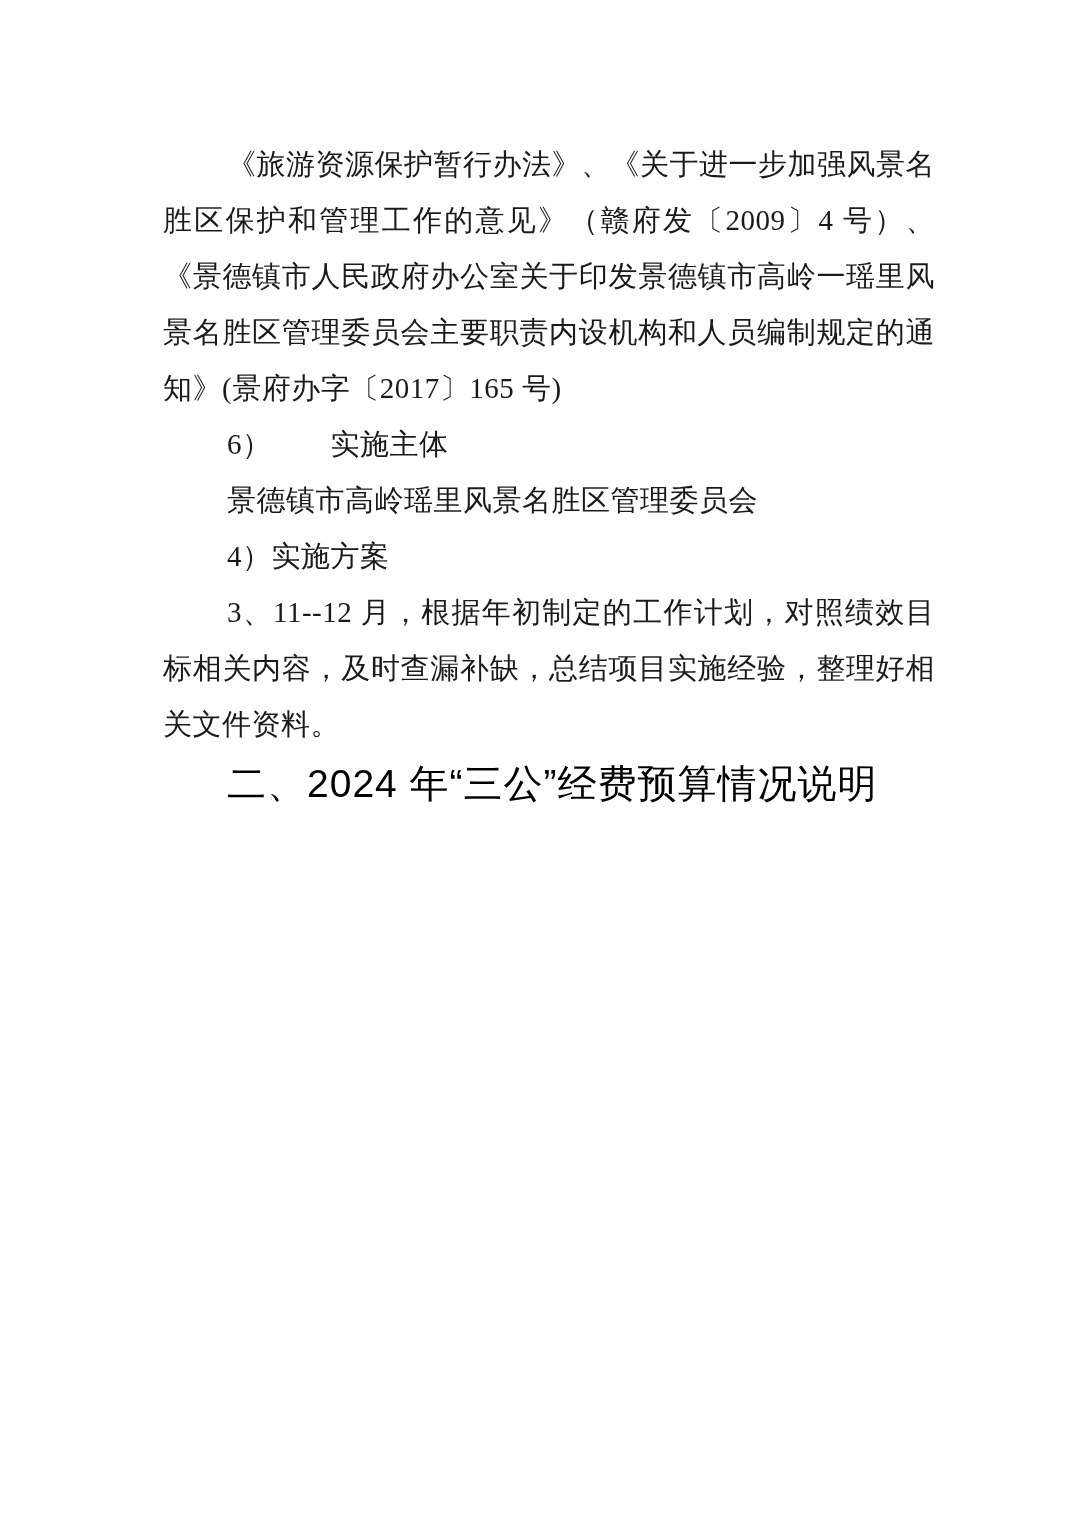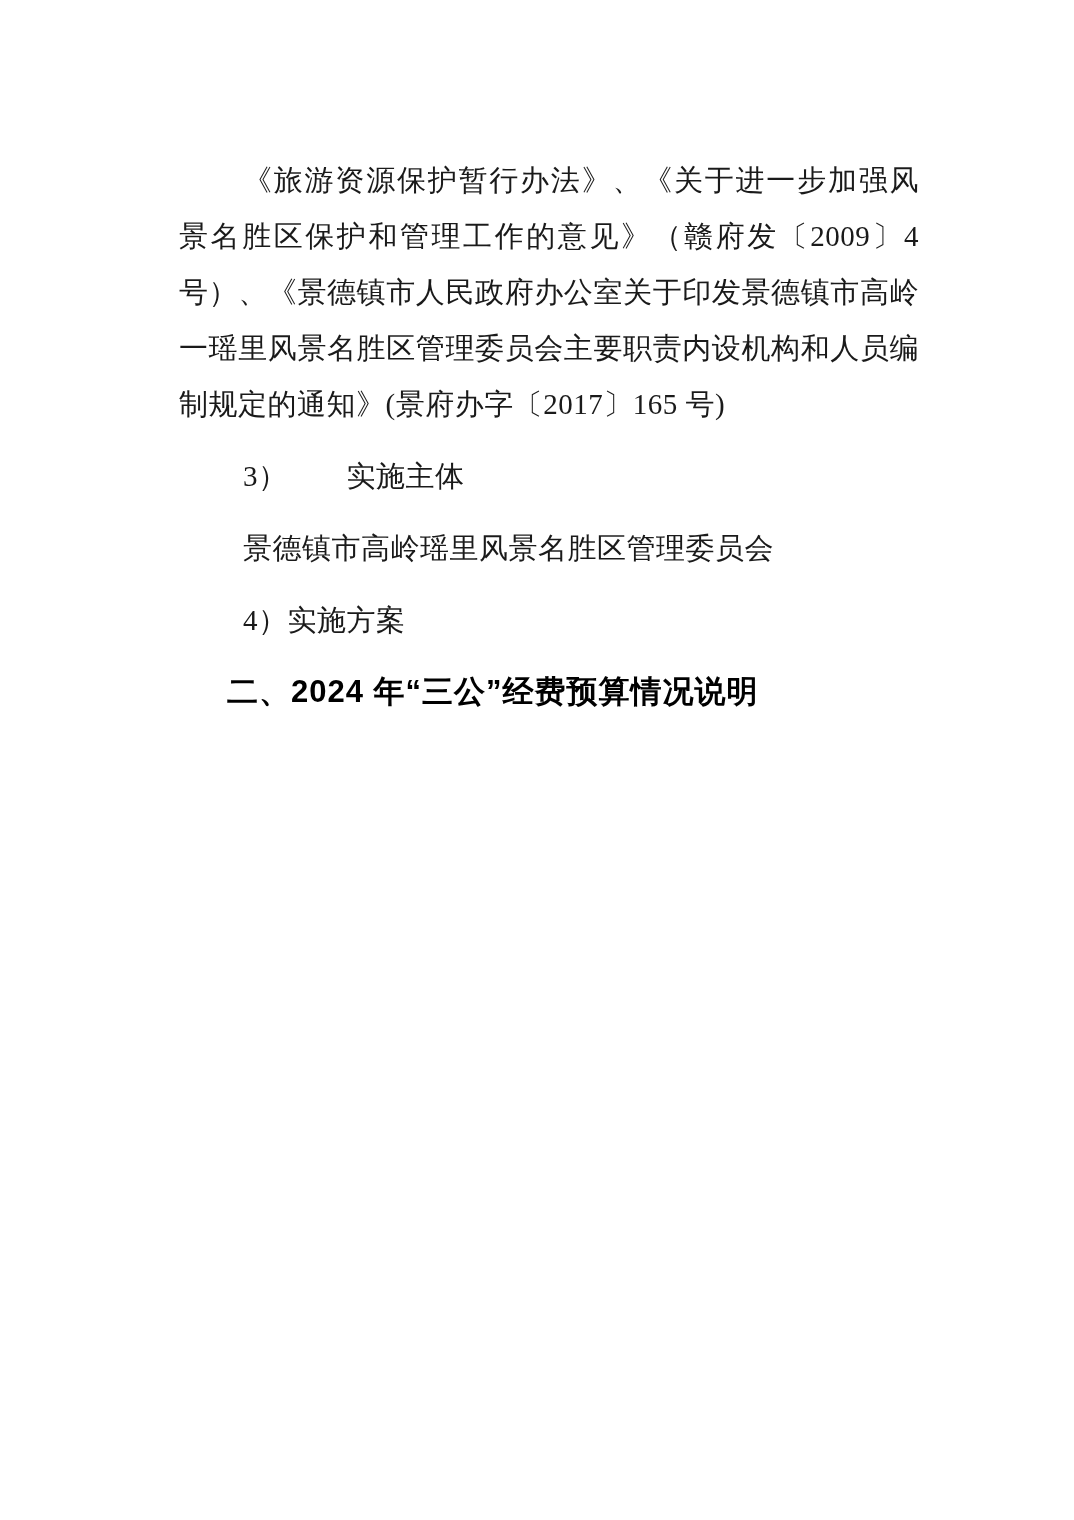--- a/index.html
+++ b/index.html
@@ -21,7 +21,7 @@
     width: 772px;
   }
   p.body {
-    margin: 16px;
+    margin: 0;
     padding: 0;
     font-family: "Liberation Serif", "DejaVu Serif", serif;
     font-size: 29px;

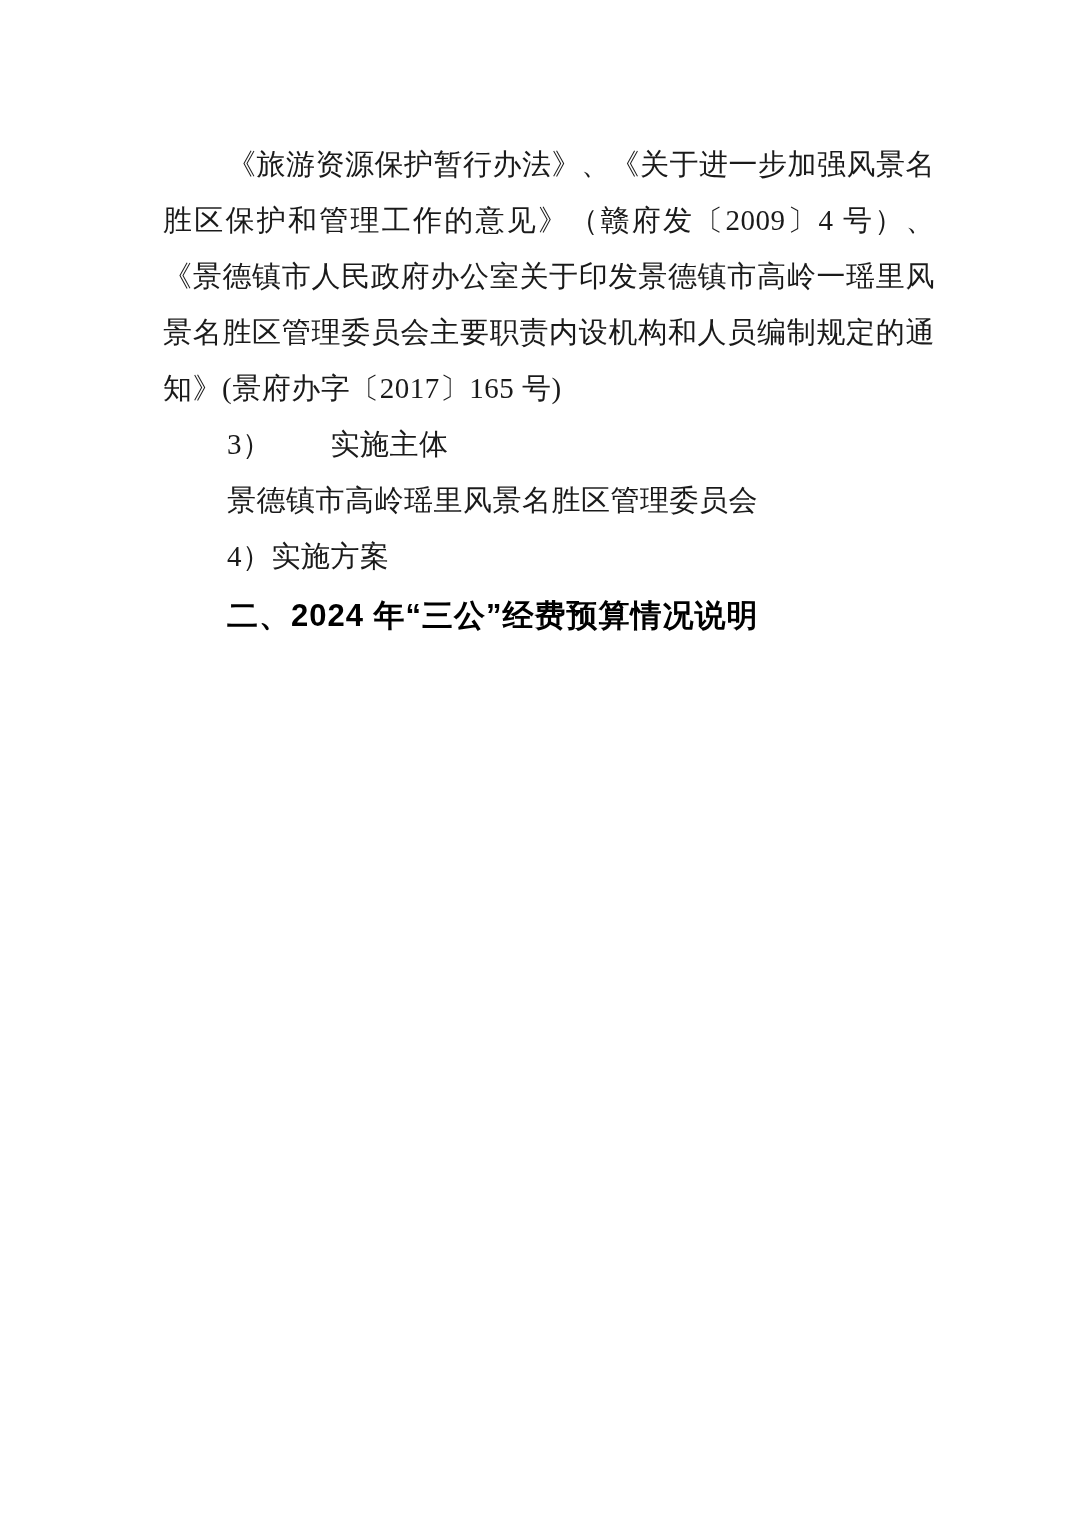--- a/index.html
+++ b/index.html
@@ -50,7 +50,7 @@
 <div class="page">
   <div class="content">
     <p class="body">《旅游资源保护暂行办法》、《关于进一步加强风景名胜区保护和管理工作的意见》（赣府发〔2009〕4 号）、《景德镇市人民政府办公室关于印发景德镇市高岭一瑶里风景名胜区管理委员会主要职责内设机构和人员编制规定的通知》(景府办字〔2017〕165 号)</p>
-    <p class="body">3）　　实施主体</p>
+    <p class="body">6）　　实施主体</p>
     <p class="body">景德镇市高岭瑶里风景名胜区管理委员会</p>
     <p class="body">4）实施方案</p>
     <p class="heading">二、2024 年“三公”经费预算情况说明</p>

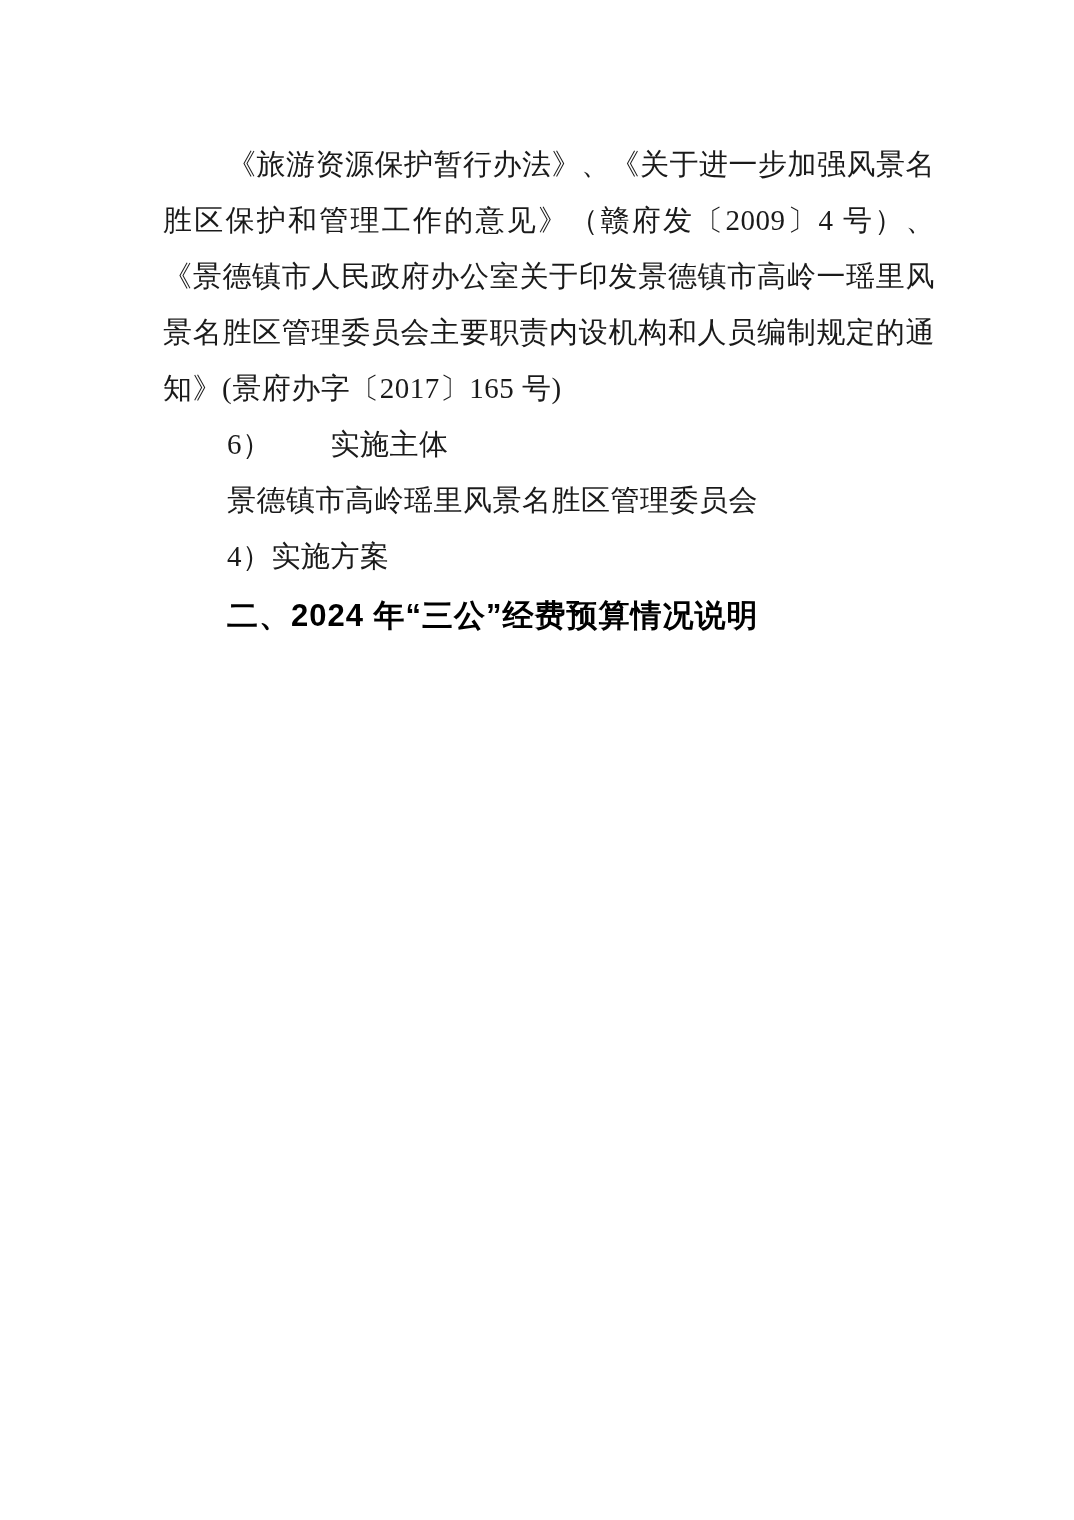--- a/index.html
+++ b/index.html
@@ -53,6 +53,7 @@
     <p class="body">6）　　实施主体</p>
     <p class="body">景德镇市高岭瑶里风景名胜区管理委员会</p>
     <p class="body">4）实施方案</p>
+    <p class="body">3、11--12 月，根据年初制定的工作计划，对照绩效目标相关内容，及时查漏补缺，总结项目实施经验，整理好相关文件资料。</p>
     <p class="heading">二、2024 年“三公”经费预算情况说明</p>
   </div>
 </div>

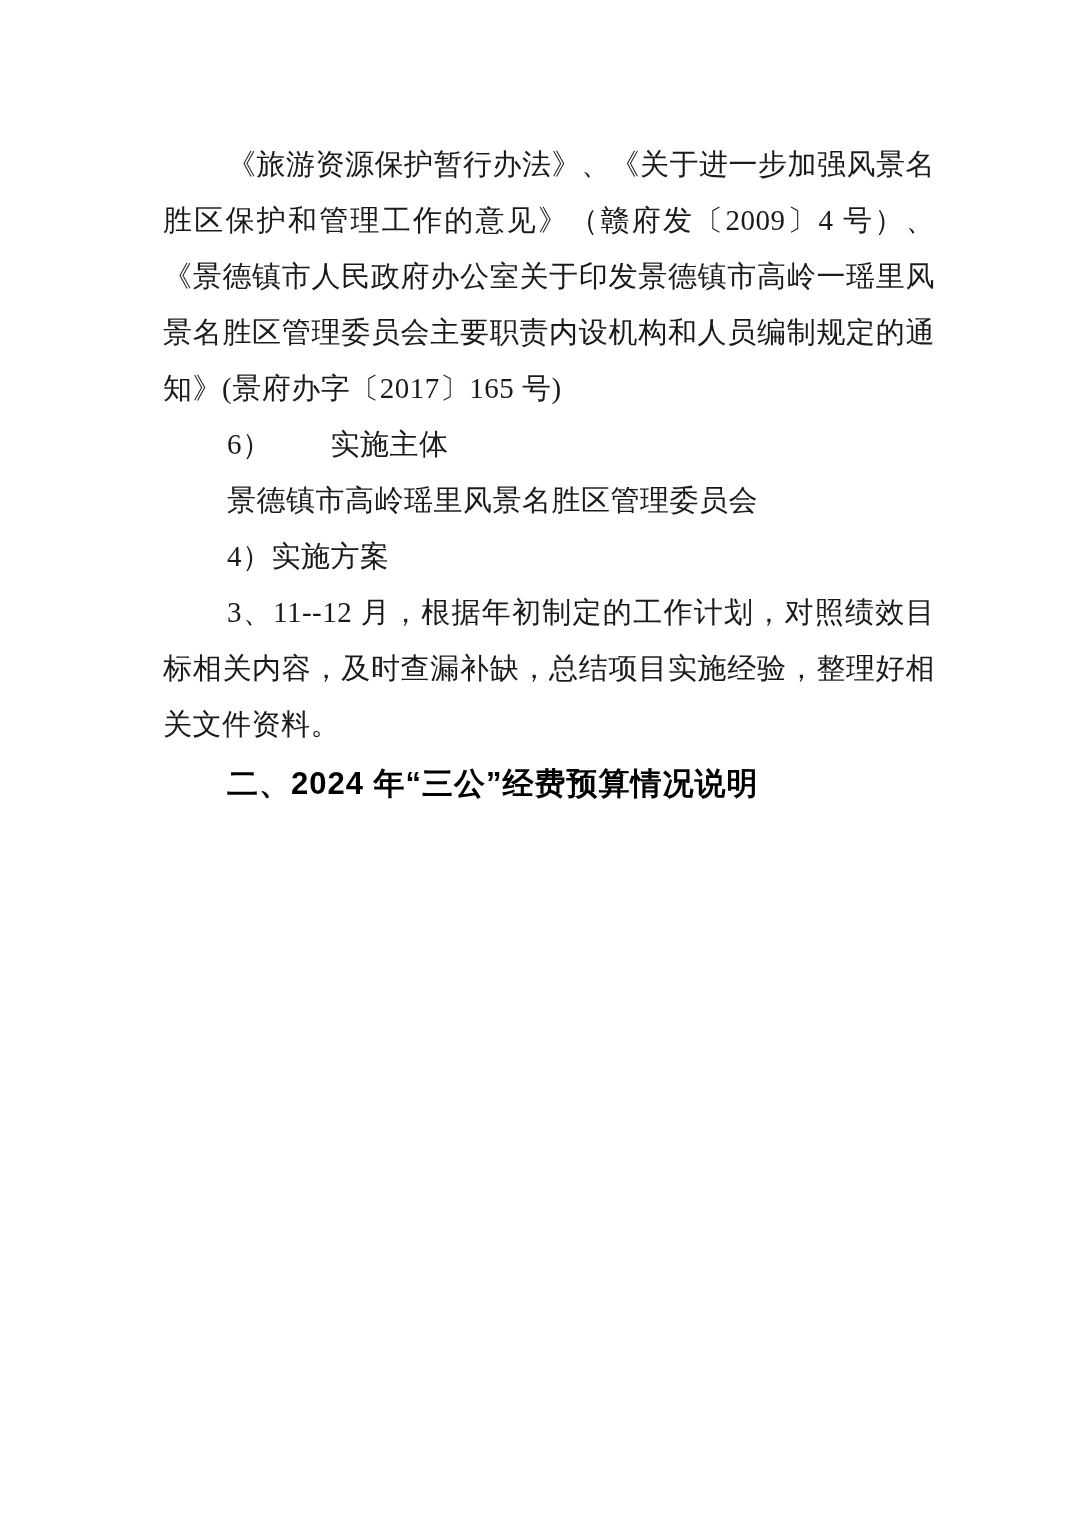--- a/index.html
+++ b/index.html
@@ -36,8 +36,8 @@
     margin: 4px 0 0 0;
     padding: 0;
     font-family: "Liberation Sans", "DejaVu Sans", sans-serif;
-    font-weight: bold;
-    font-size: 31px;
+    font-weight: normal;
+    font-size: 39px;
     line-height: 56px;
     color: #000000;
     text-indent: 64px;

